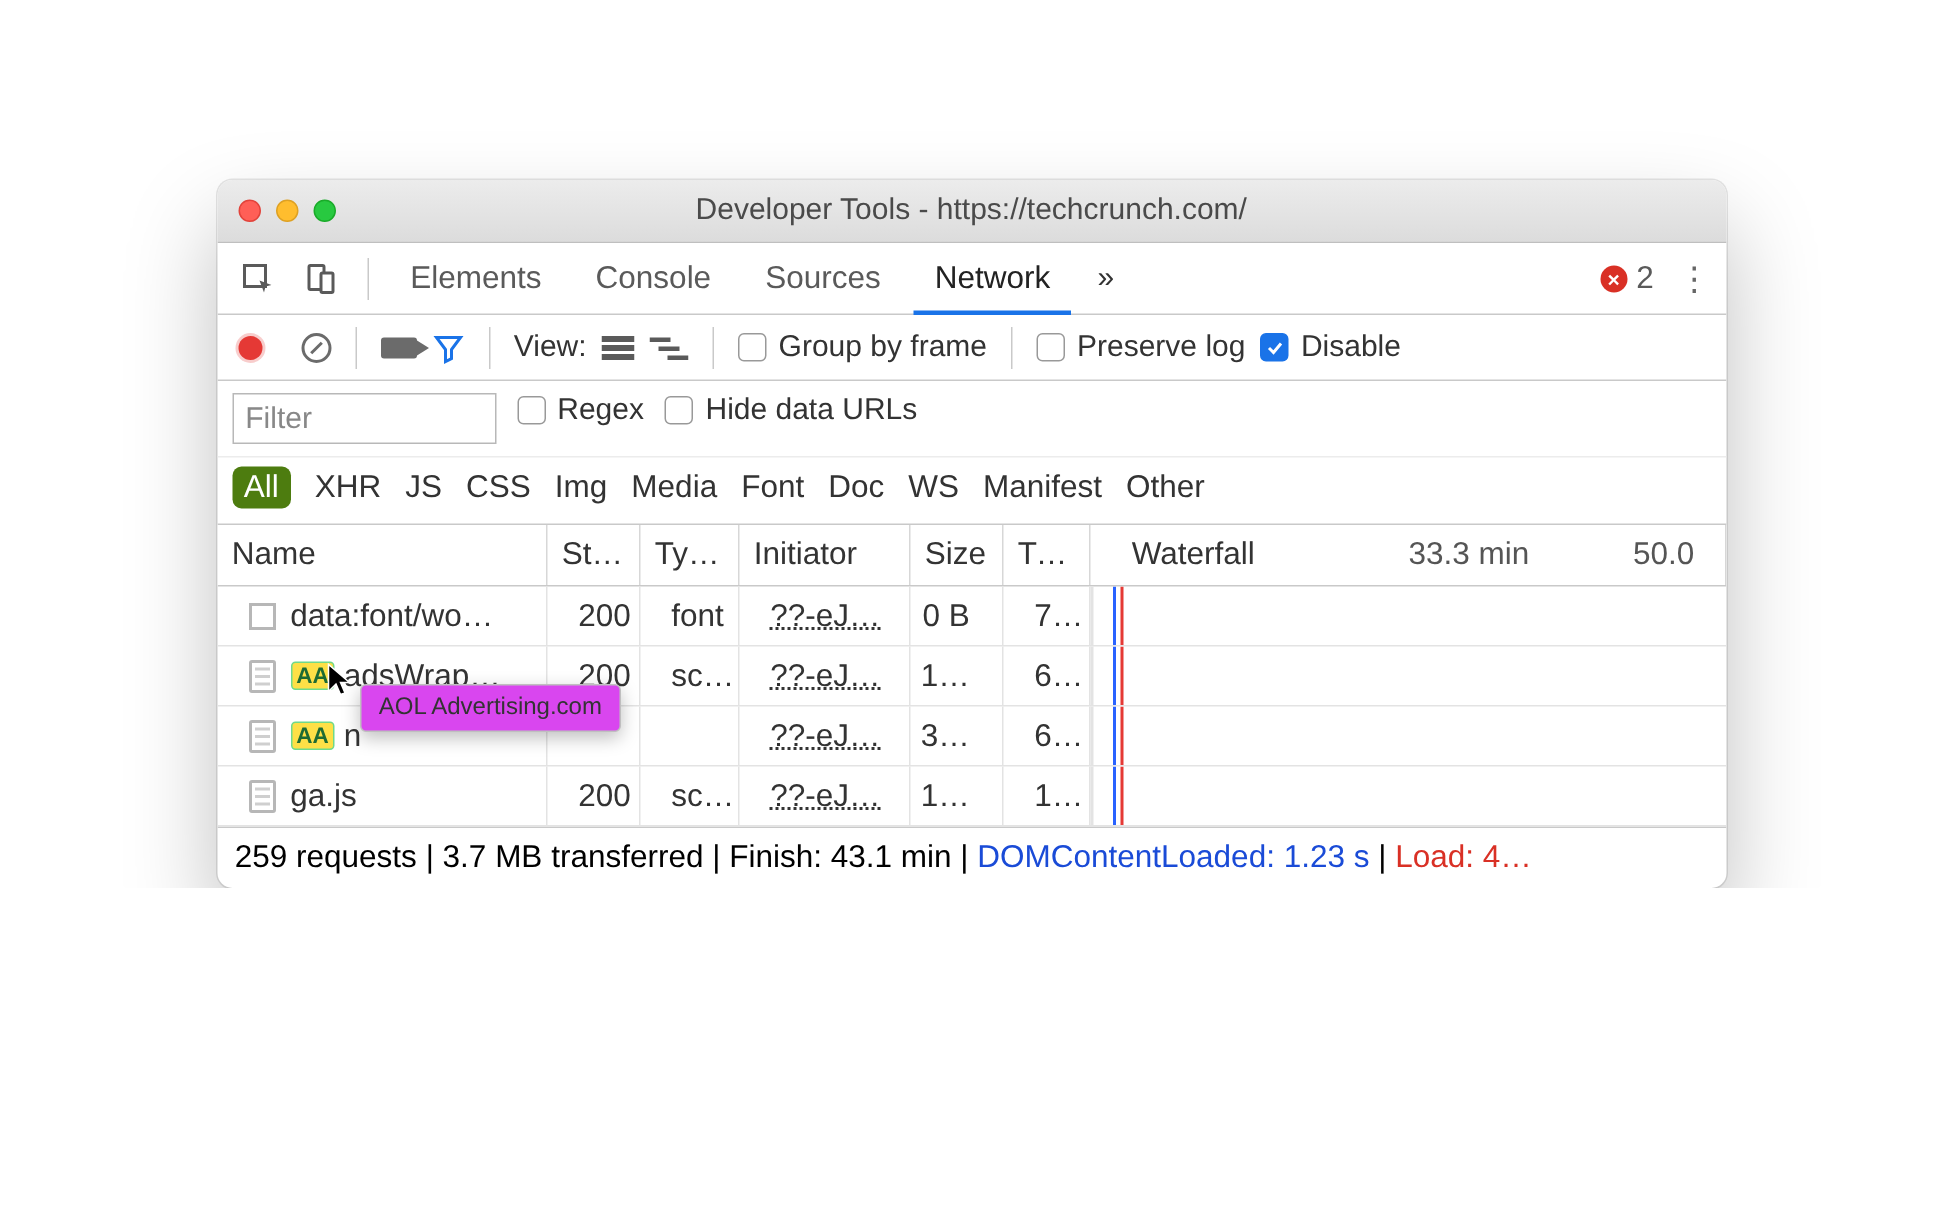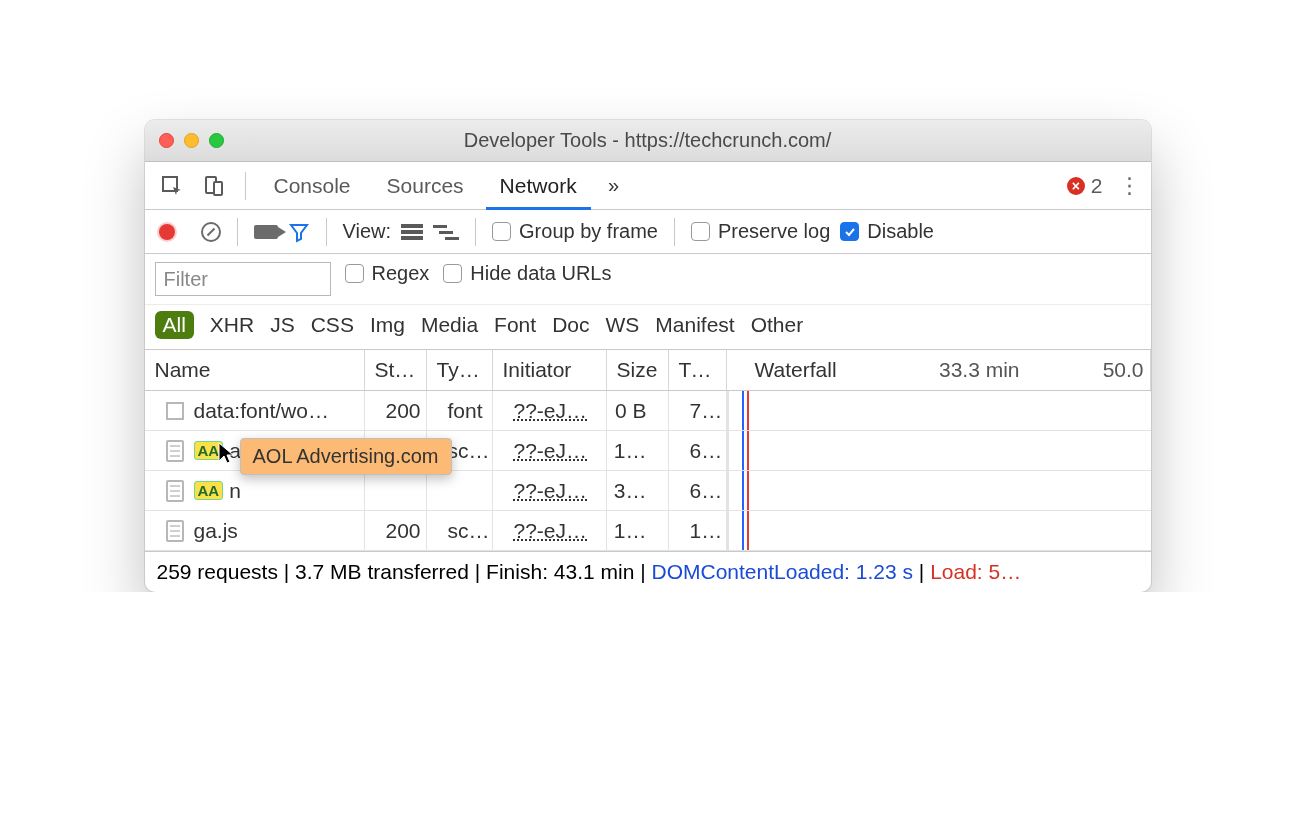--- a/index.html
+++ b/index.html
@@ -181,6 +181,7 @@
         </svg>
     </div>
     <div class="sep"></div>
+    <div class="tab">Elements</div>
     <div class="tab">Console</div>
     <div class="tab">Sources</div>
     <div class="tab active">Network</div>

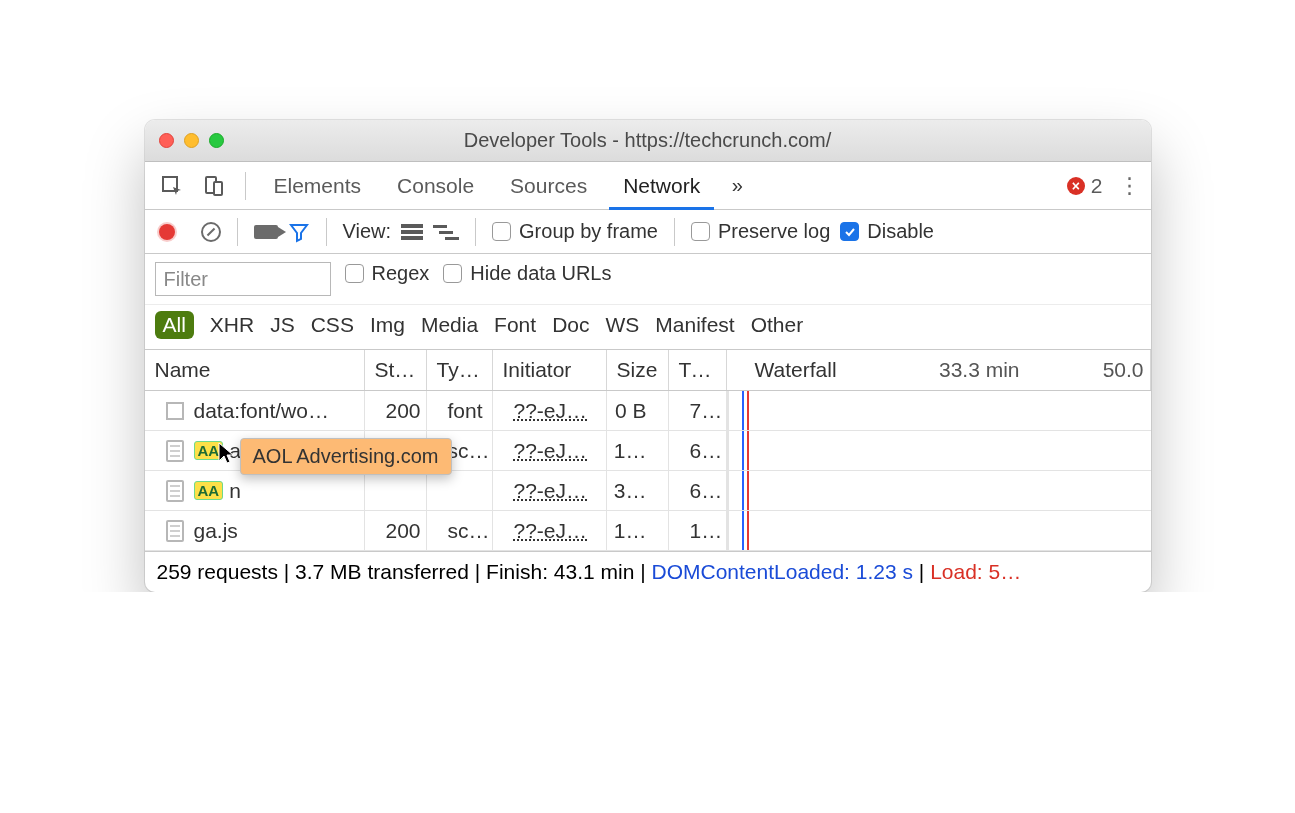--- a/index.html
+++ b/index.html
@@ -117,7 +117,7 @@
   .col-wf{ flex:1; border-right:none; display:flex; align-items:center; justify-content:space-between; position:relative;}
   .wf-label{ padding-left:18px; }
   .wf-time{ position:absolute; right:130px; color:#555; }
-  .wf-time2{ position:absolute; right:6px; color:#555; }
+  .wf-time2{ position:absolute; right:20px; color:#555; }
   .grid-body .row {
     display:flex; border-bottom:1px solid #e3e3e3; height:40px; align-items:center;
   }

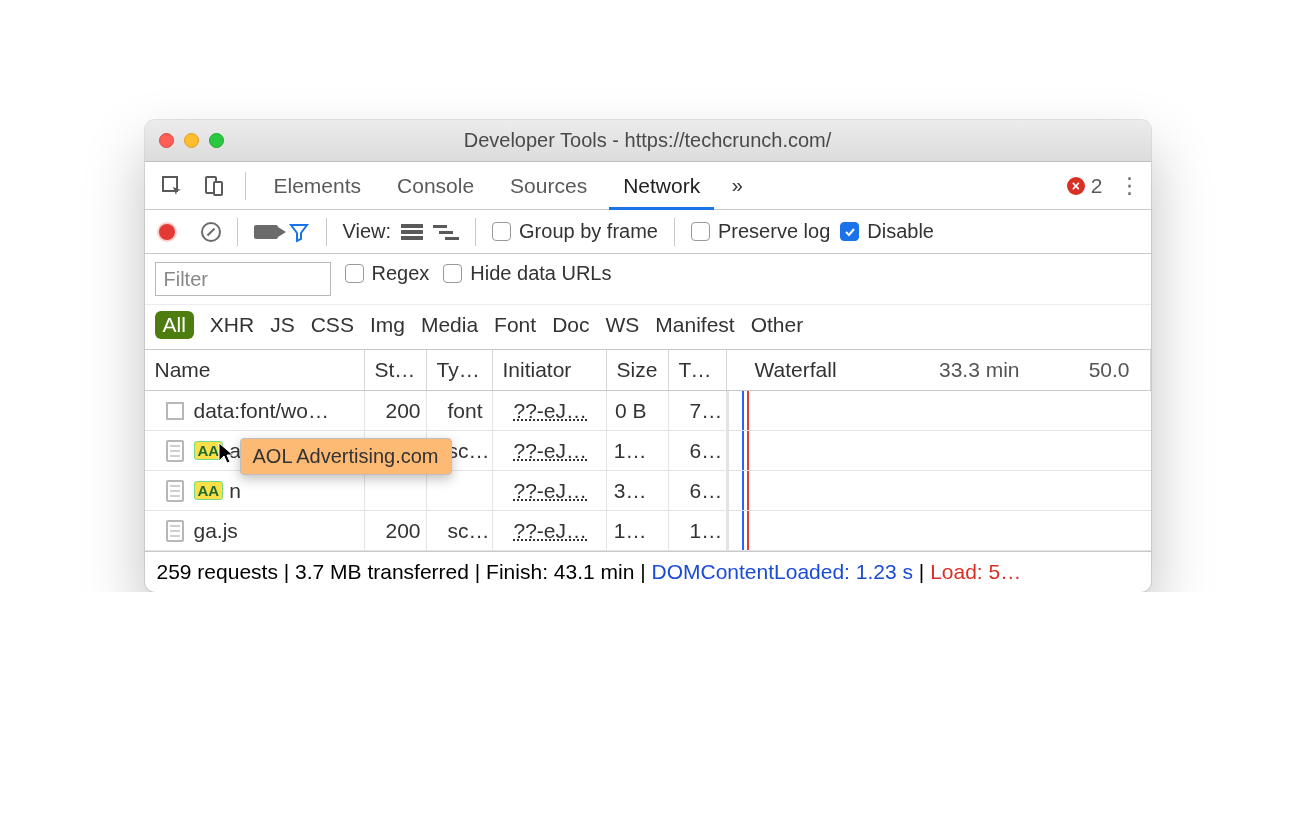--- a/index.html
+++ b/index.html
@@ -140,8 +140,8 @@
   .wf-vline.red { left:18px; background:#e53935; }
   .wf-vline.blue { left:13px; background:#2962ff; }
   .tooltip {
-    position:absolute; top:47px; left:95px; background:#fdba74; border:1px solid #bfbfbf; border-radius:4px;
-    box-shadow:0 4px 12px rgba(0,0,0,.25); padding:6px 12px; font-size:20px; z-index:10;
+    position:absolute; top:65px; left:95px; background:#d946ef; border:1px solid #bfbfbf; border-radius:4px;
+    box-shadow:0 4px 12px rgba(0,0,0,.25); padding:6px 12px; font-size:16px; z-index:10;
   }
   .cursor {
     position:absolute; top:50px; left:72px; z-index:11;

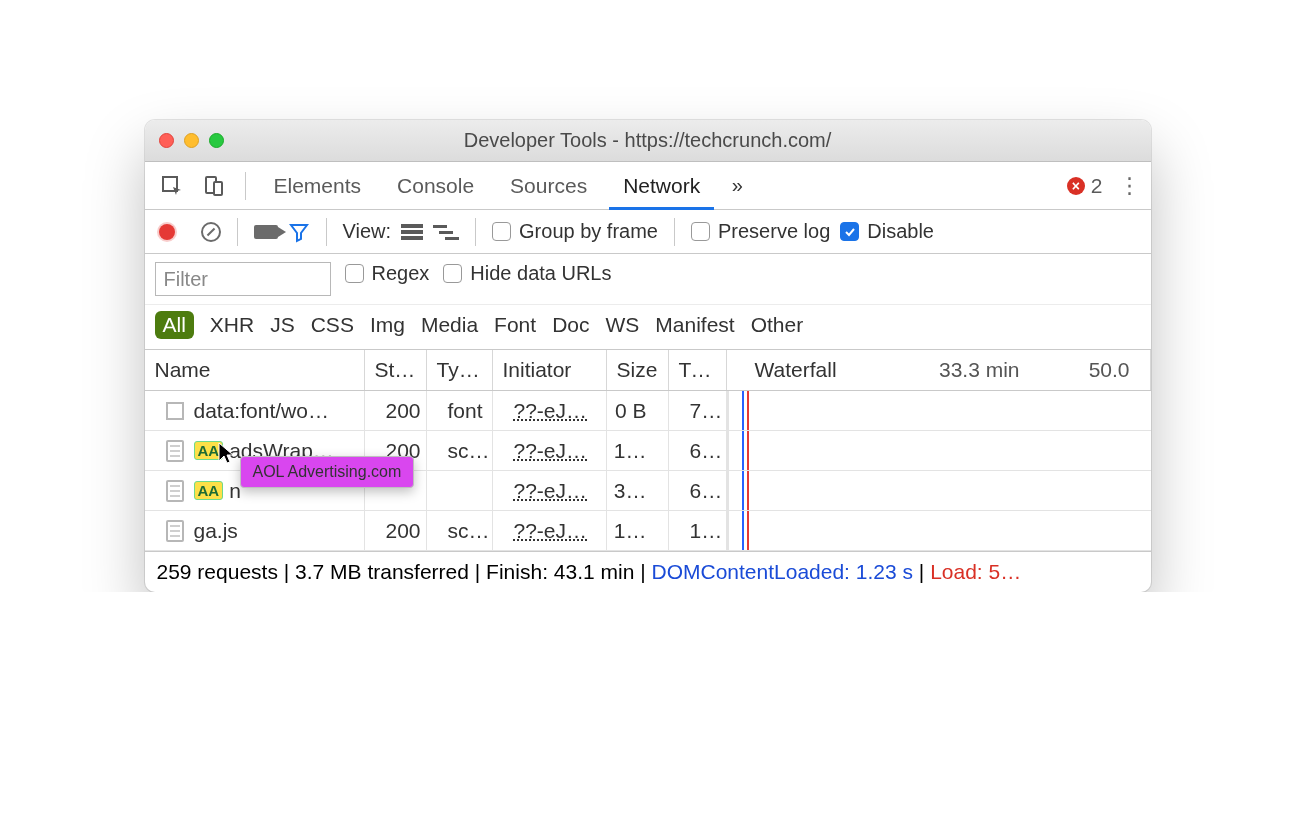--- a/index.html
+++ b/index.html
@@ -364,7 +364,7 @@
     <span> | </span>
     <span class="dom">DOMContentLoaded: 1.23 s</span>
     <span> | </span>
-    <span class="load">Load: 5…</span>
+    <span class="load">Load: 4…</span>
   </div>
 
 </div>

